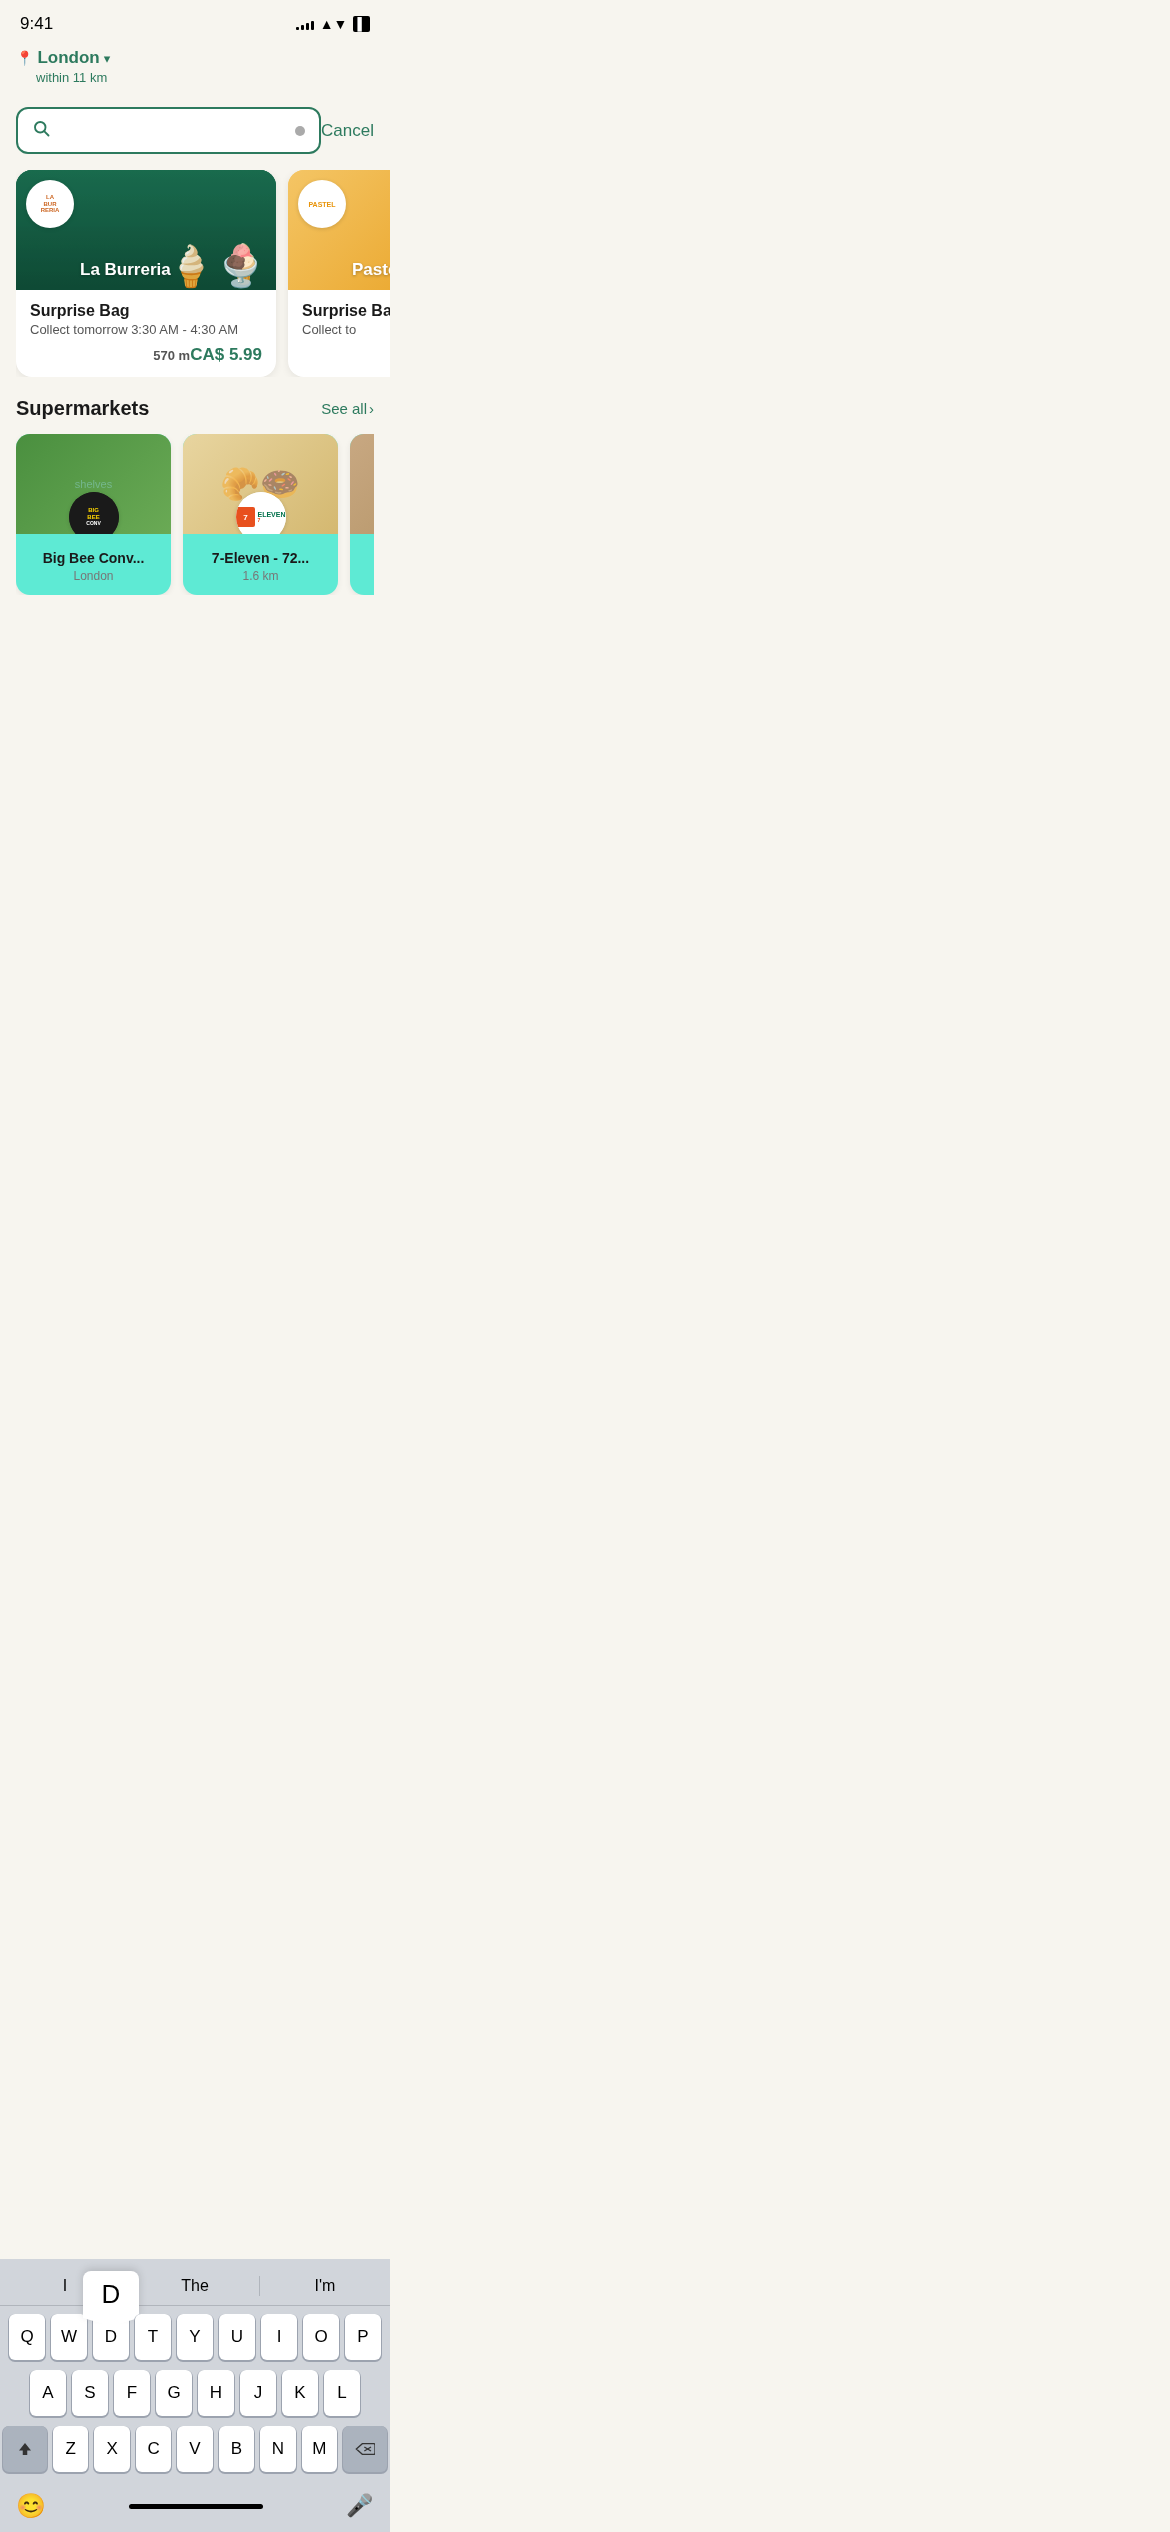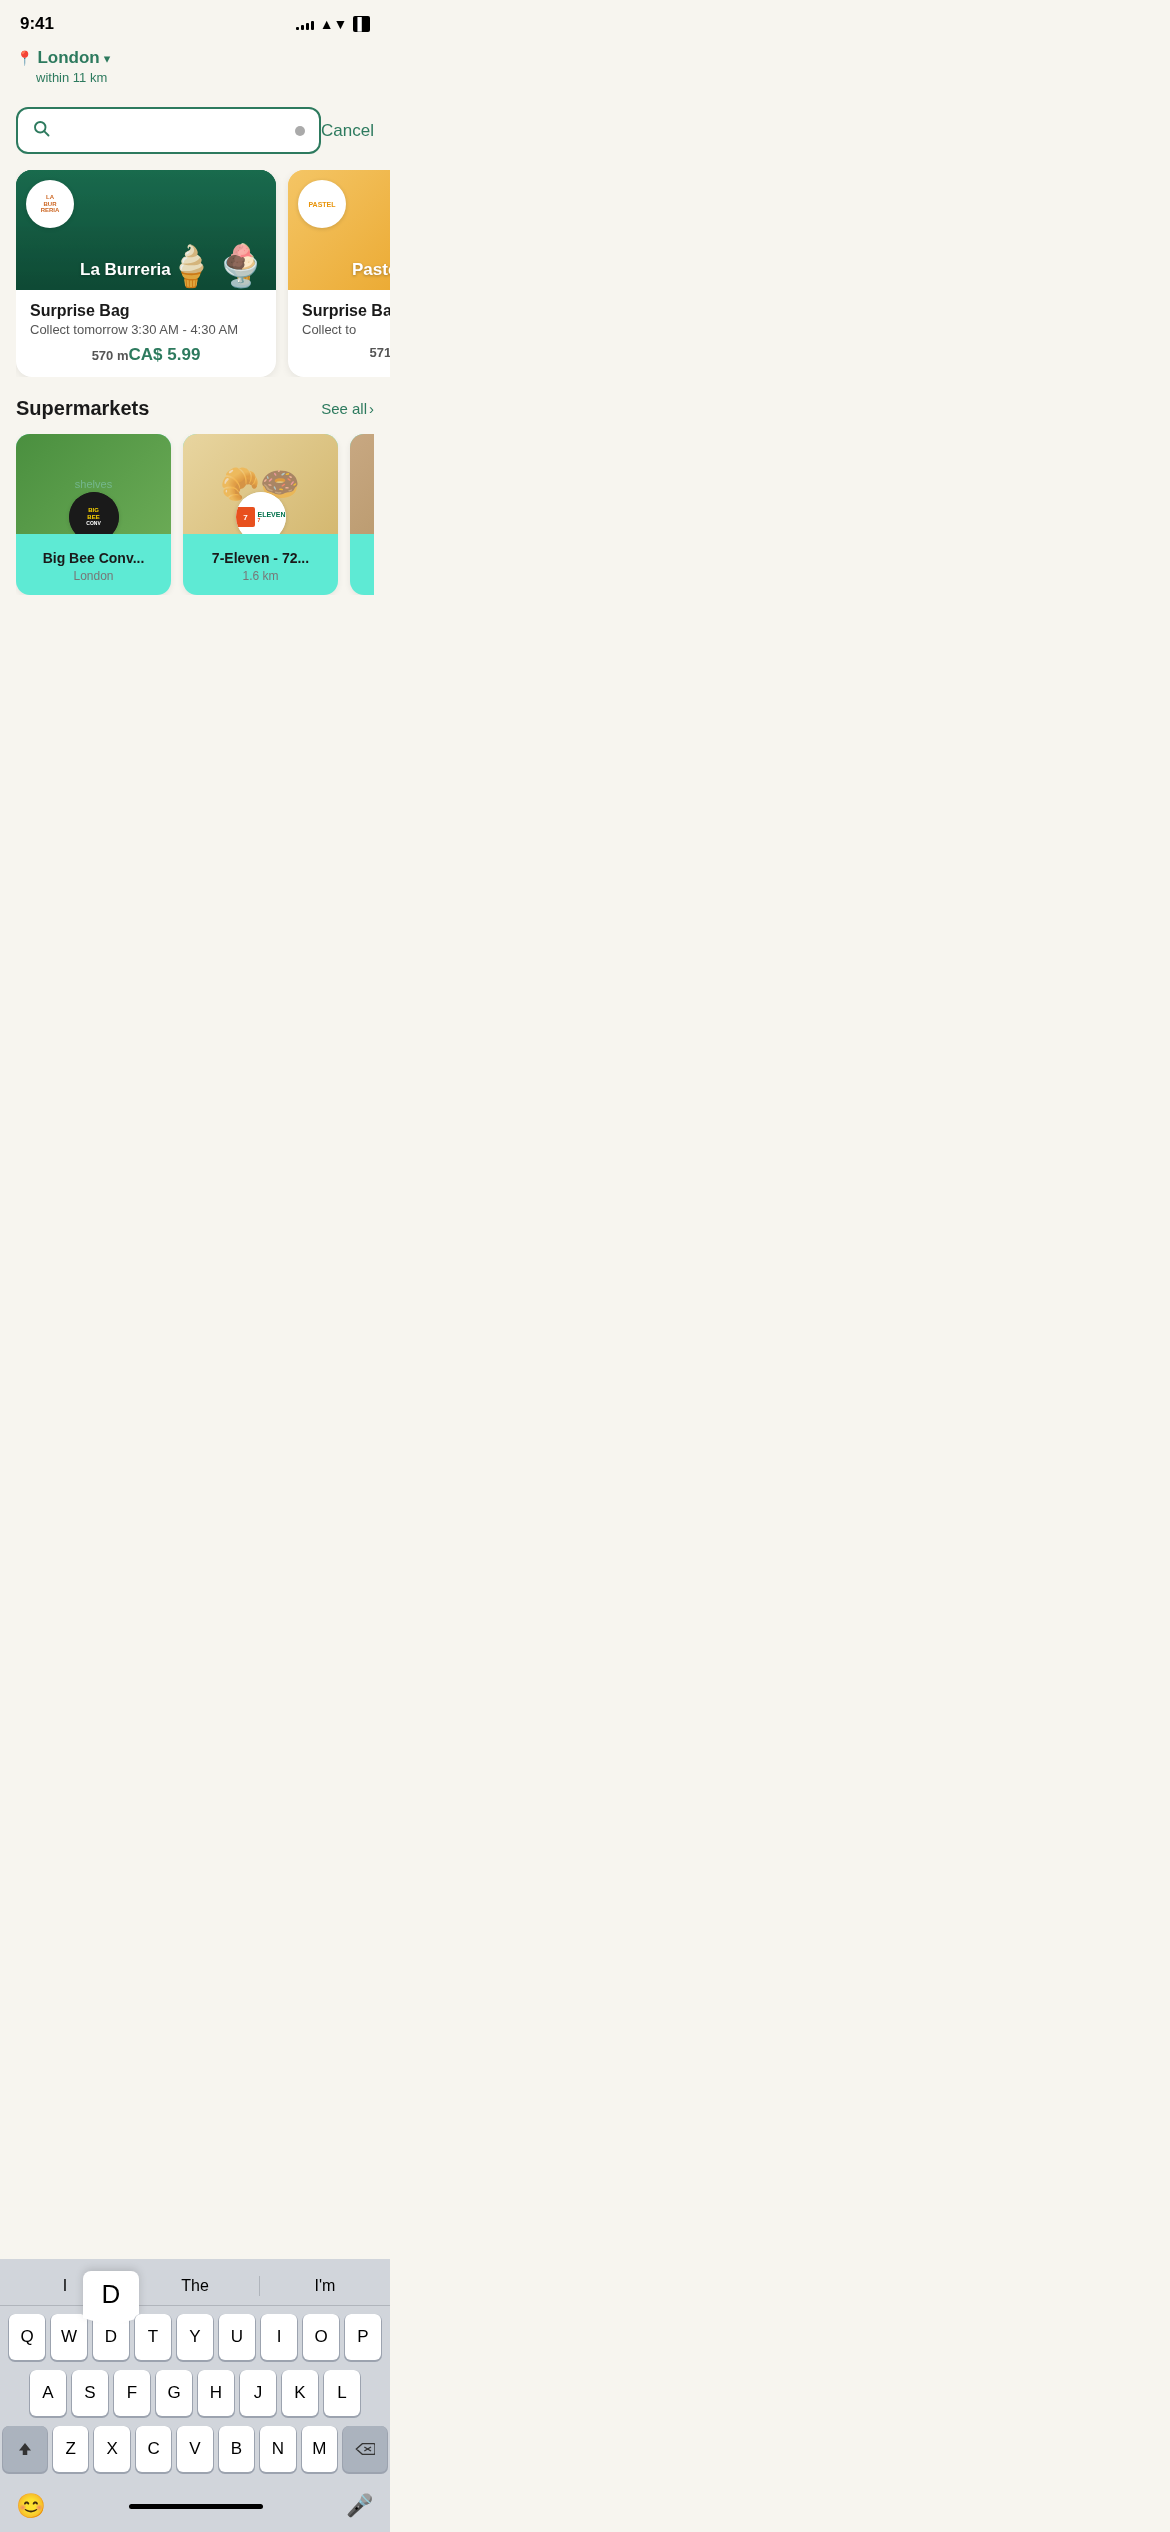--- a/index.html
+++ b/index.html
@@ -23,7 +23,7 @@
     }
     .status-time {
       font-size: 17px;
-      font-weight: 700;
+      font-weight: 400;
       color: #000;
     }
     .status-icons {

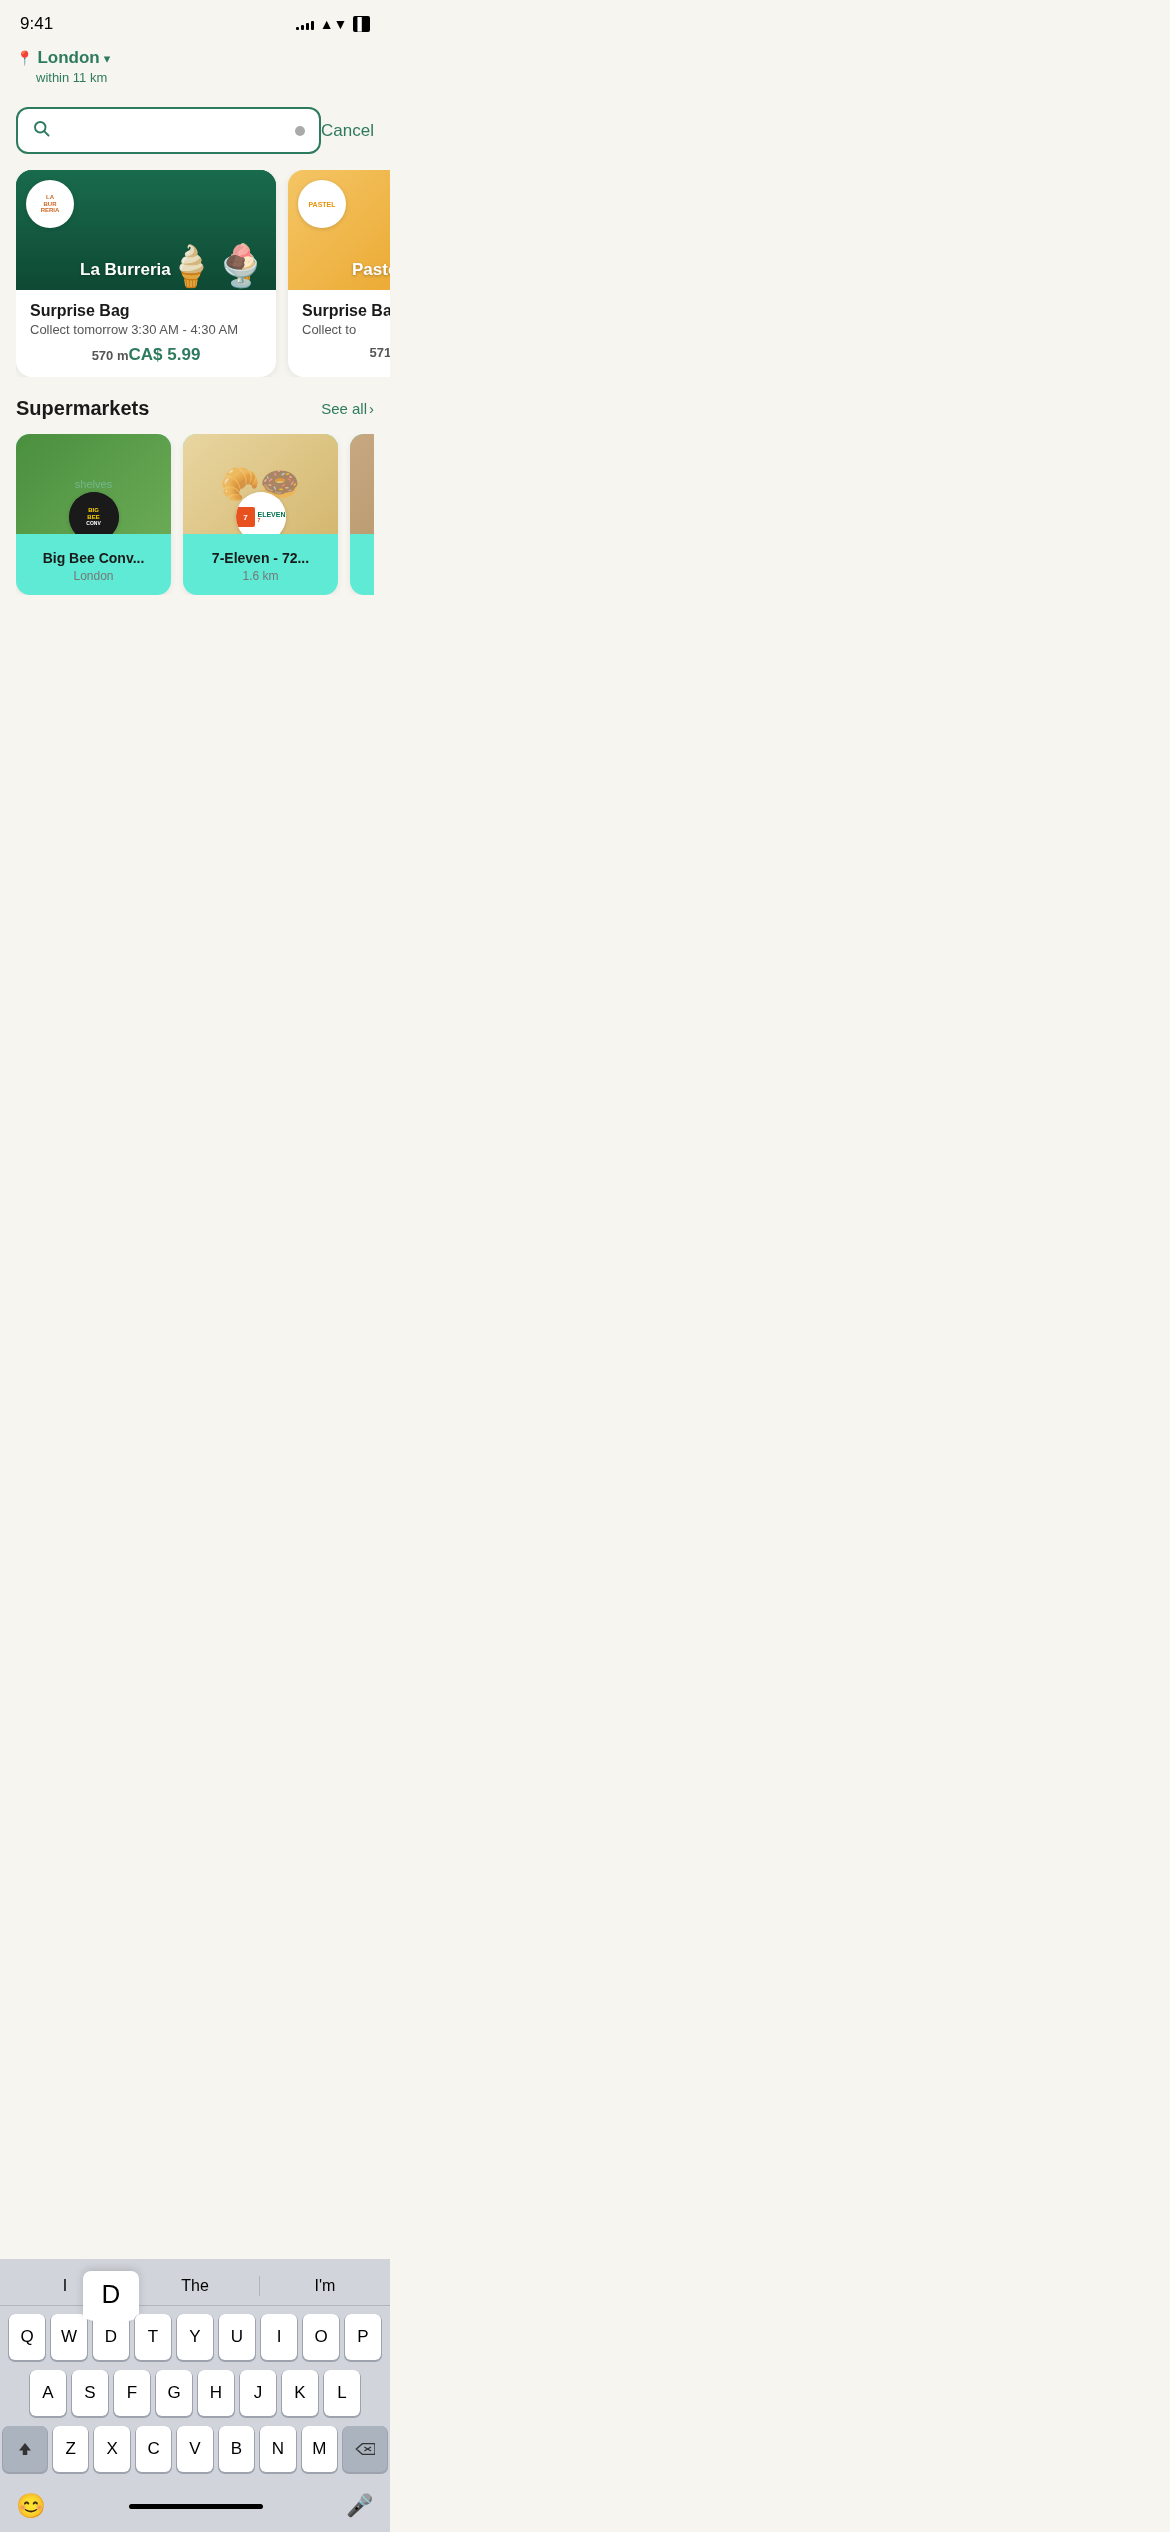--- a/index.html
+++ b/index.html
@@ -216,7 +216,7 @@
     }
     .card-footer {
       display: flex;
-      justify-content: center;
+      justify-content: flex-end;
       align-items: center;
     }
     .card-distance {

